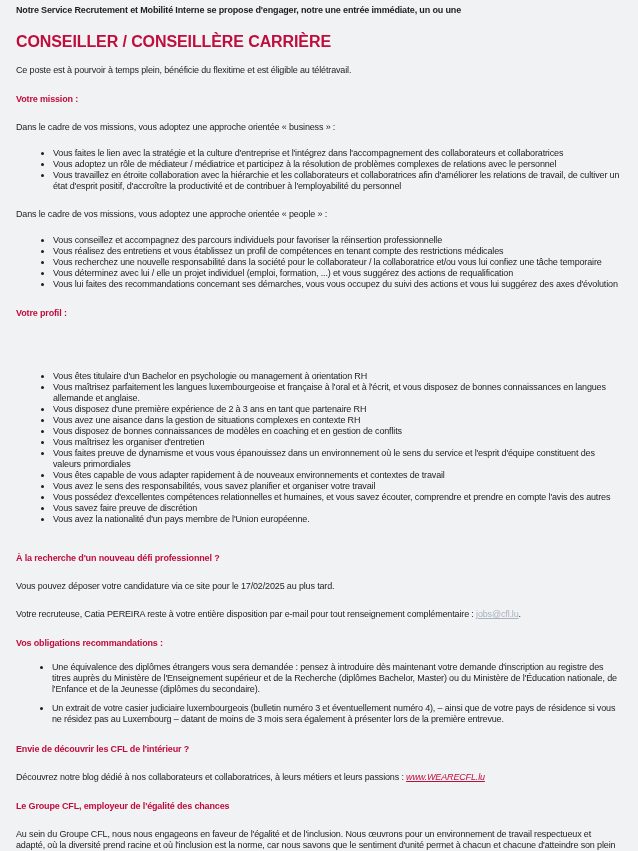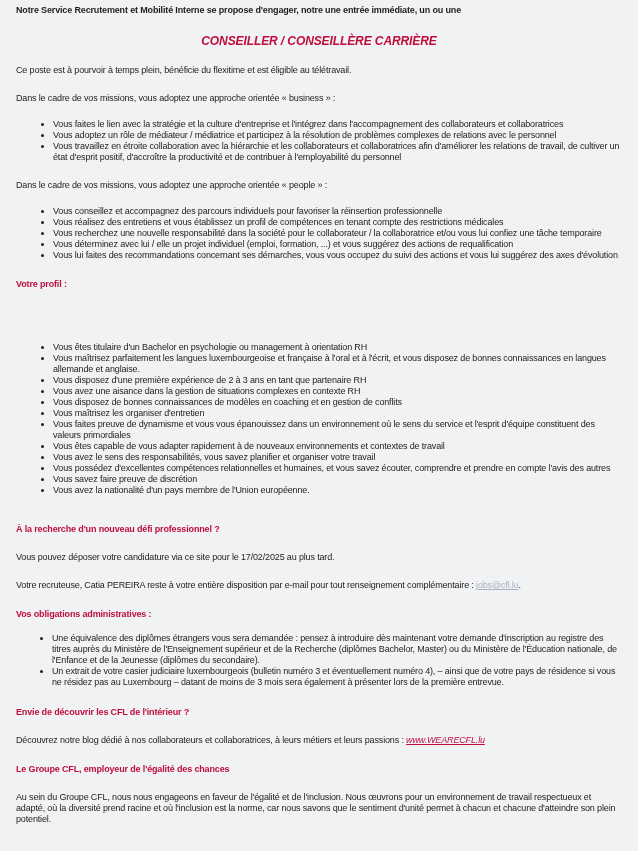--- a/index.html
+++ b/index.html
@@ -31,13 +31,12 @@
   }
   h1.job-title{
     margin:19px 0 0;
-    font-size:12px;
+    font-size:16px;
     line-height:13px;
     font-weight:bold;
     color:var(--red);
-    text-align:center;
+    text-align:left;
     letter-spacing:-0.1px;
-    font-style:italic;
   }
   h2.section-heading{
     margin:18px 0 0;

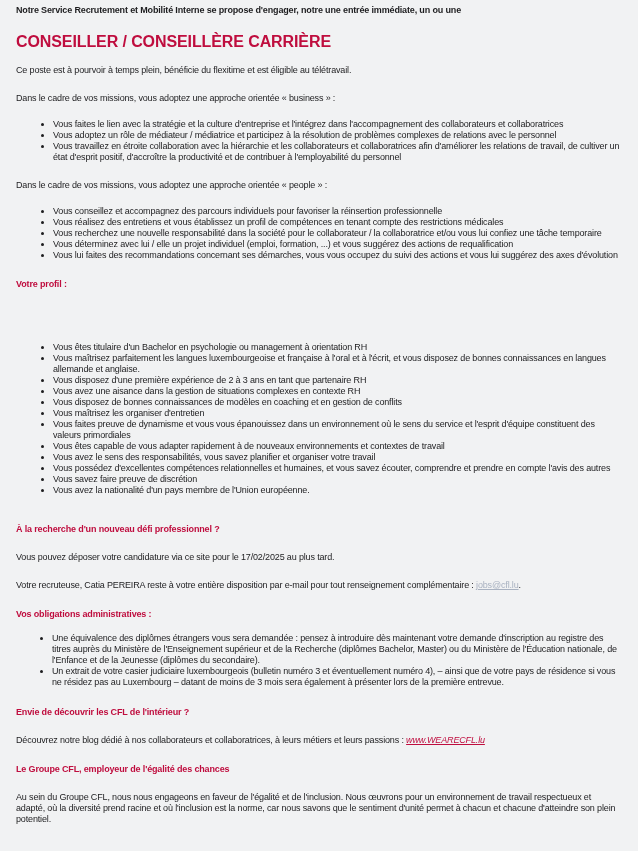--- a/index.html
+++ b/index.html
@@ -77,6 +77,7 @@
 
   <p>Ce poste est à pourvoir à temps plein, bénéficie du flexitime et est éligible au télétravail.</p>
 
+  <h2 class="section-heading">Votre mission :</h2>
 
   <p>Dans le cadre de vos missions, vous adoptez une approche orientée « business » :</p>
 

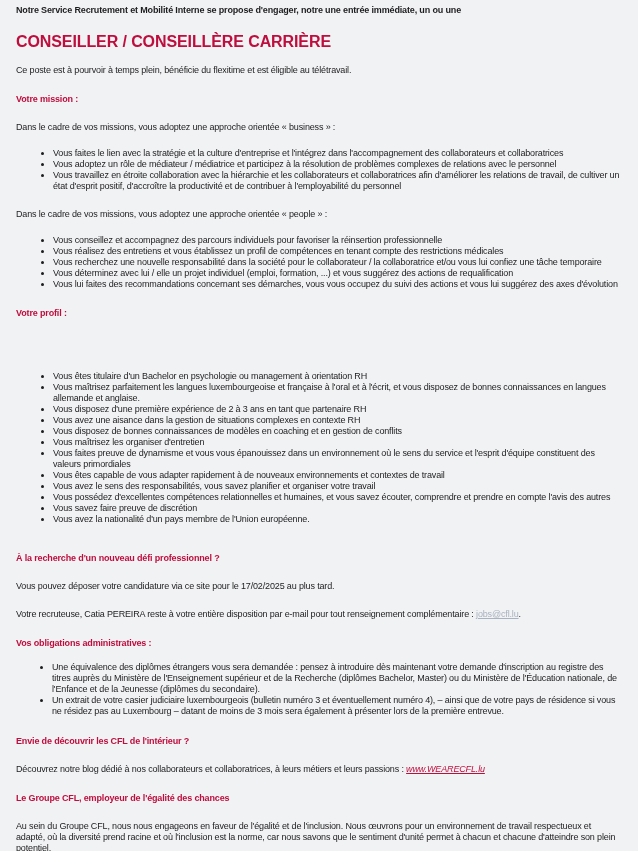--- a/index.html
+++ b/index.html
@@ -120,7 +120,7 @@
 
   <p><span>Votre recruteuse, Catia PEREIRA reste à votre entière disposition par e-mail pour tout renseignement complémentaire : </span><a class="muted-link">jobs@cfl.lu</a><span>.</span></p>
 
-  <h2 class="section-heading">Vos obligations administratives :</h2>
+  <h2 class="section-heading">Vos obligations recommandations :</h2>
 
   <ul class="obligations-list">
     <li>Une équivalence des diplômes étrangers vous sera demandée : pensez à introduire dès maintenant votre demande d'inscription au registre des titres auprès du Ministère de l'Enseignement supérieur et de la Recherche (diplômes Bachelor, Master) ou du Ministère de l'Éducation nationale, de l'Enfance et de la Jeunesse (diplômes du secondaire).</li>

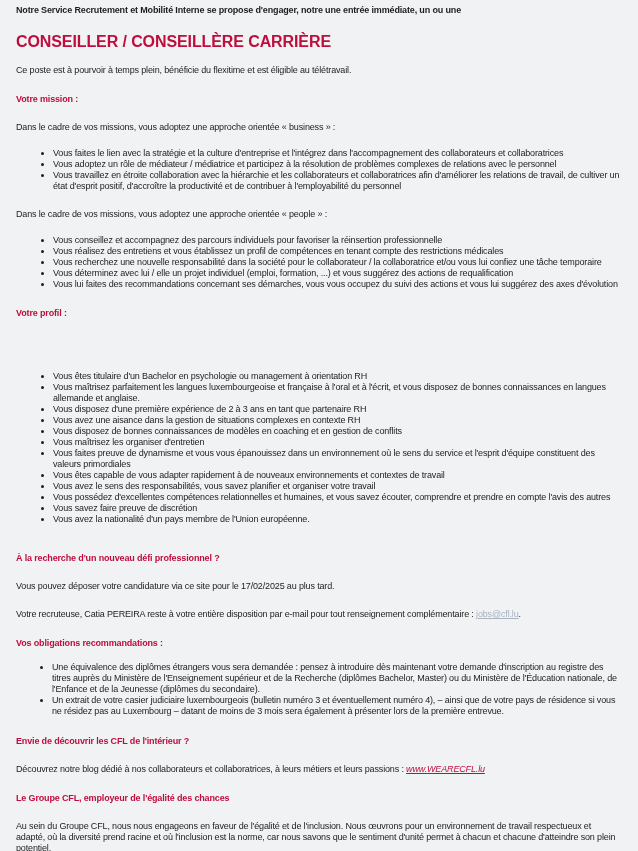--- a/index.html
+++ b/index.html
@@ -53,7 +53,7 @@
   ul li{margin:0;padding:0;}
   ul.profile-list{margin-top:52px;}
   ul.obligations-list{margin-top:13px;padding-left:36px;}
-  ul.obligations-list li + li{margin-top:0;}
+  ul.obligations-list li + li{margin-top:8px;}
   h2.envie{margin-top:19px;}
   a{cursor:pointer;margin-top:12px;}
   a.muted-link{

